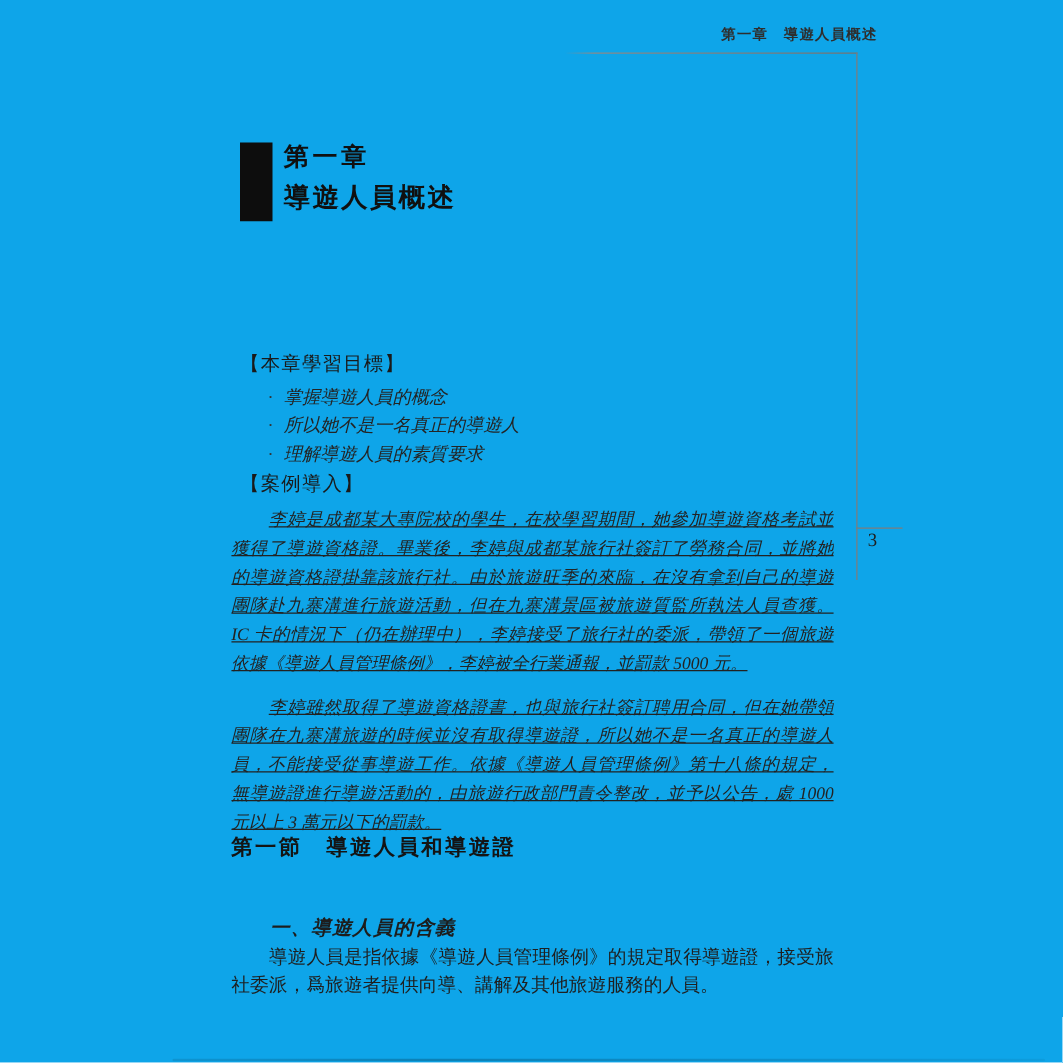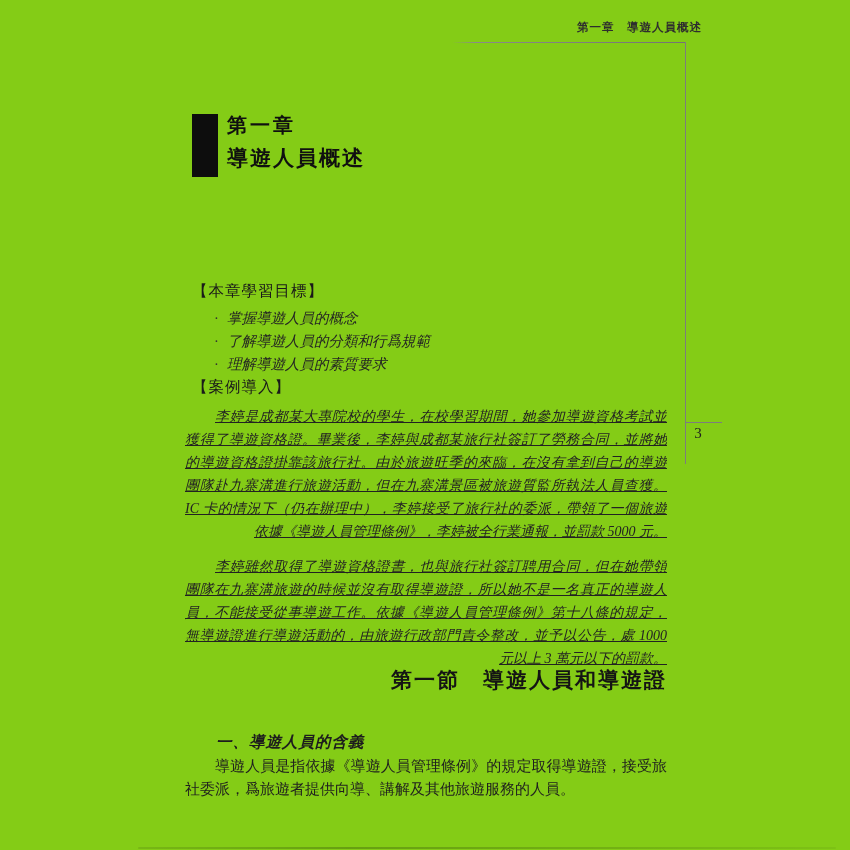--- a/index.html
+++ b/index.html
@@ -5,7 +5,7 @@
   html,body { margin:0; padding:0; background:#ffffff; }
   .page {
     position:relative; width:850px; height:850px;
-    background:#84cc16; overflow:hidden; margin:0 auto;
+    background:#0ea5e9; overflow:hidden; margin:0 auto;
     font-family:"Liberation Serif", serif; color:#222;
   }
   

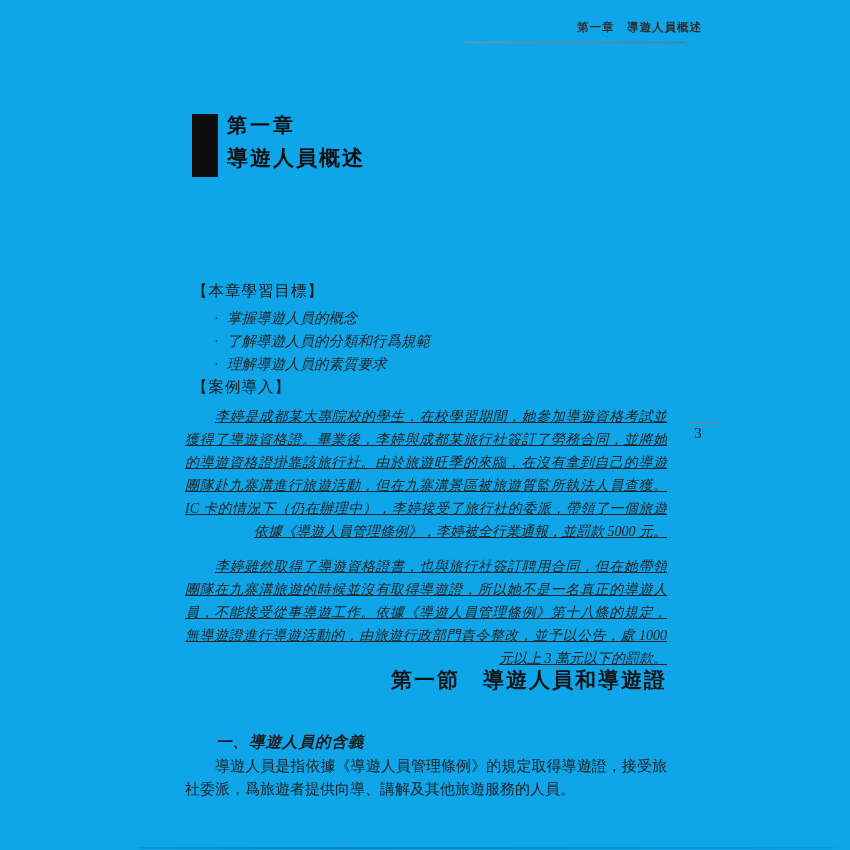--- a/index.html
+++ b/index.html
@@ -106,7 +106,7 @@
       <span class="bullet">·</span><span>掌握導遊人員的概念</span>
     </div>
     <div class="obj-item">
-      <span class="bullet">·</span><span>了解導遊人員的分類和行爲規範</span>
+      <span class="bullet">·</span><span>所以她不是一名真正的導遊人</span>
     </div>
     <div class="obj-item">
       <span class="bullet">·</span><span>理解導遊人員的素質要求</span>

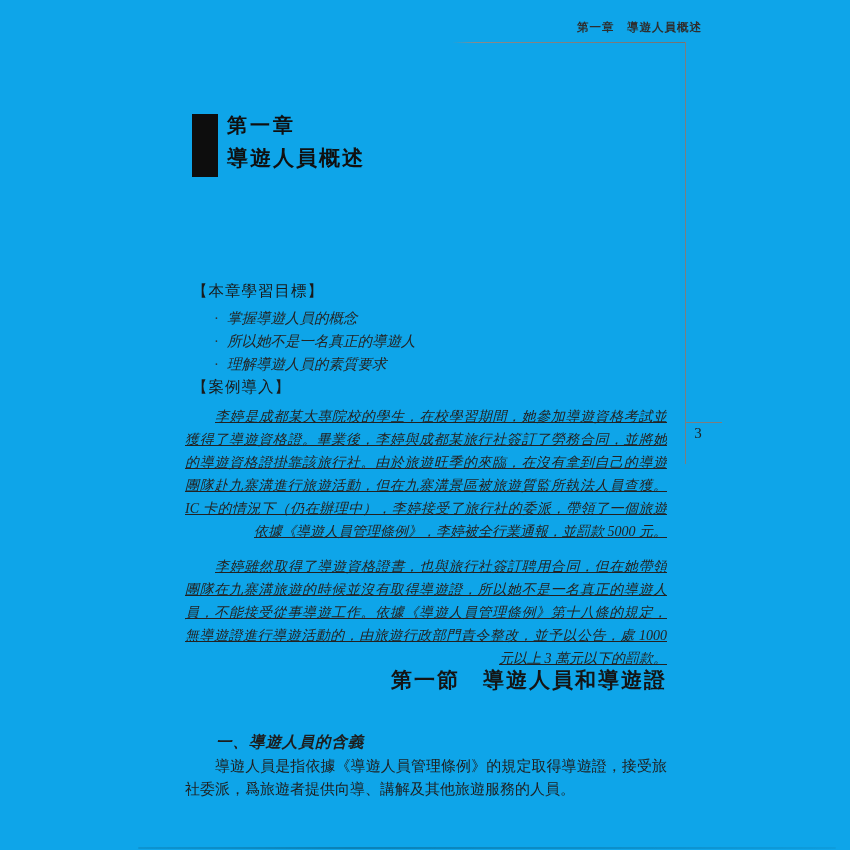--- a/index.html
+++ b/index.html
@@ -54,7 +54,7 @@
   .para { position:absolute; left:185px; width:482px;text-decoration:underline; }
   .para .ln {
     height:23px; line-height:23px; font-size:14px; color:#232323;
-    font-style:italic; overflow:hidden; white-space:nowrap;text-align:right;
+    font-style:italic; overflow:hidden; white-space:nowrap;
   }
   .para .ln.j { white-space:normal; text-align:justify; text-align-last:justify; }
   .para .ln.ind { text-indent:30px; }

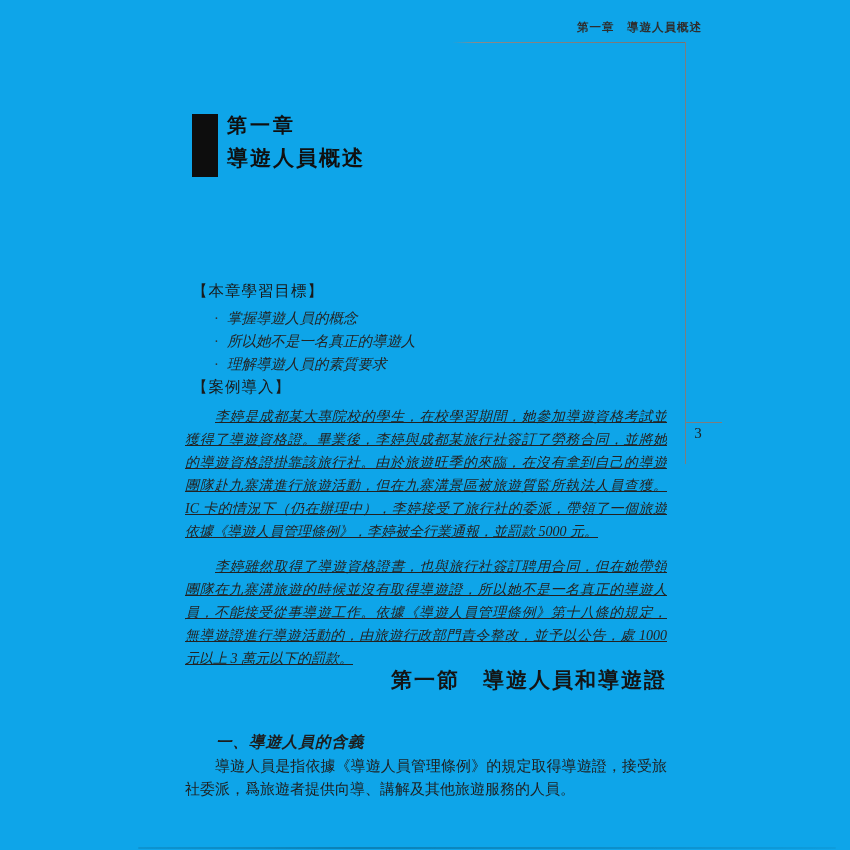--- a/index.html
+++ b/index.html
@@ -62,9 +62,9 @@
   .p2 { top:543px;margin-top:12px; }
   
   .sec-title {
-    position:absolute; left:185px; top:666px; width:482px; text-align:right;
+    position:absolute; left:185px; top:666px; width:482px; text-align:left;
     font-family:"Liberation Sans", sans-serif; font-weight:bold;
-    font-size:21px; color:#141414; letter-spacing:2px;
+    font-size:17px; color:#141414; letter-spacing:2px;
   }
   
   .sub-title {

